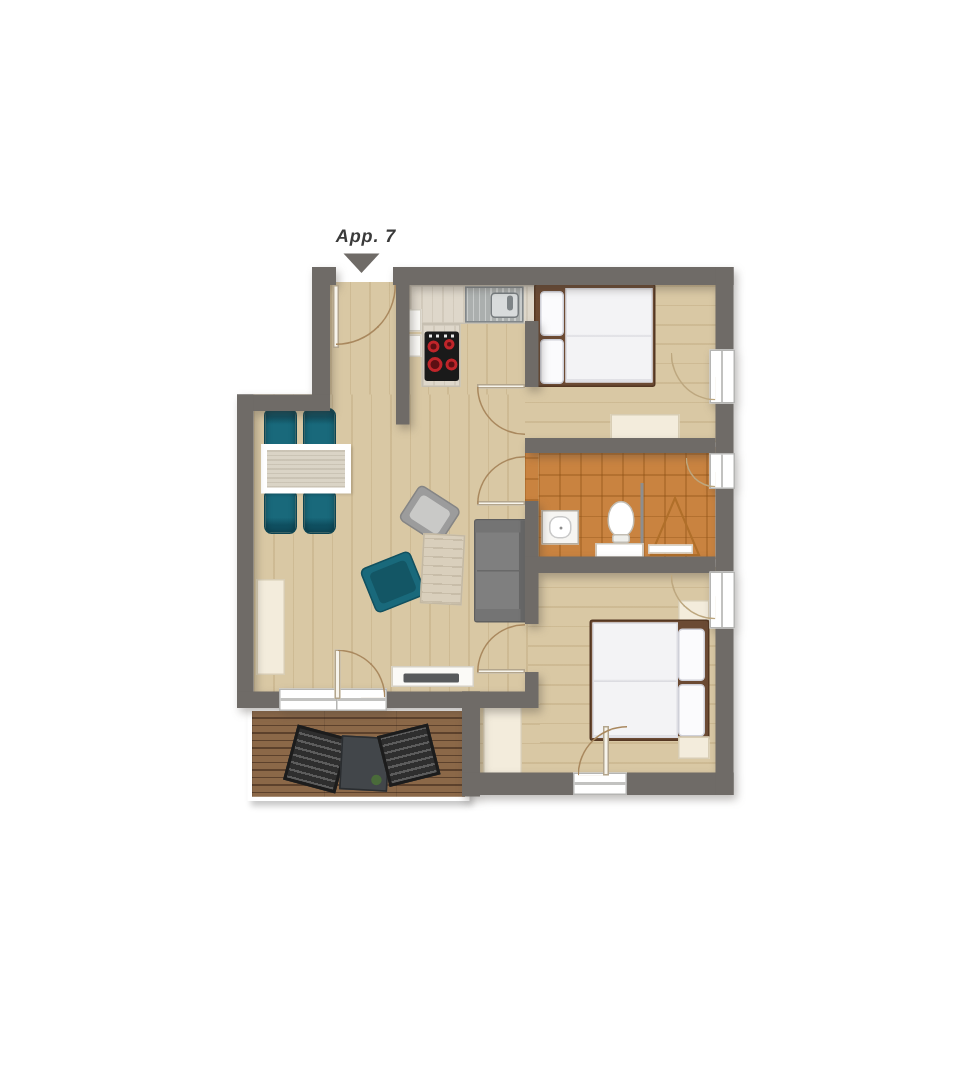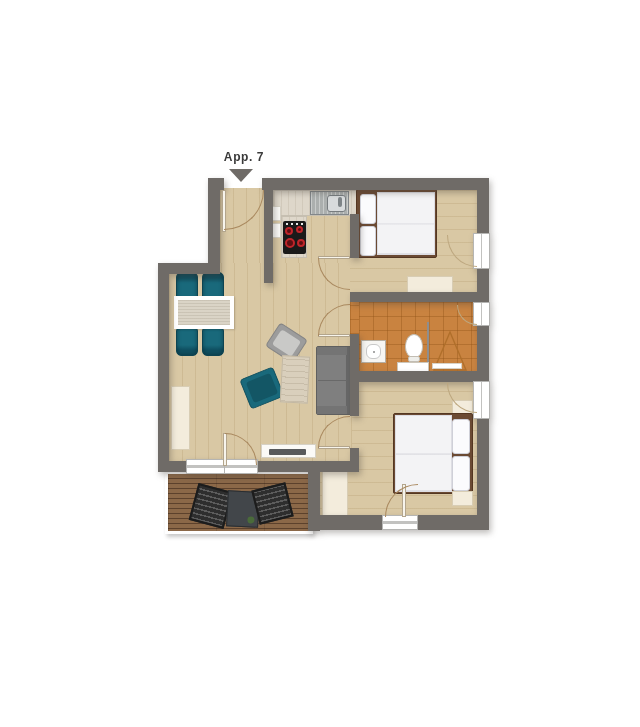--- a/index.html
+++ b/index.html
@@ -228,7 +228,7 @@
     <div class="abs arc arc-bl arc-lite" style="left:447px;top:383px;width:30px;height:30px;"></div>
   </div>
 
-  <div class="abs apt-label" style="left:206px;top:150px;width:76px;">App. 7</div>
+  <div class="abs apt-label" style="left:206px;top:150px;width:76px;font-style:italic;">App. 7</div>
   <div class="abs marker-tri" style="left:229px;top:169px;"></div>
 
 </div>

